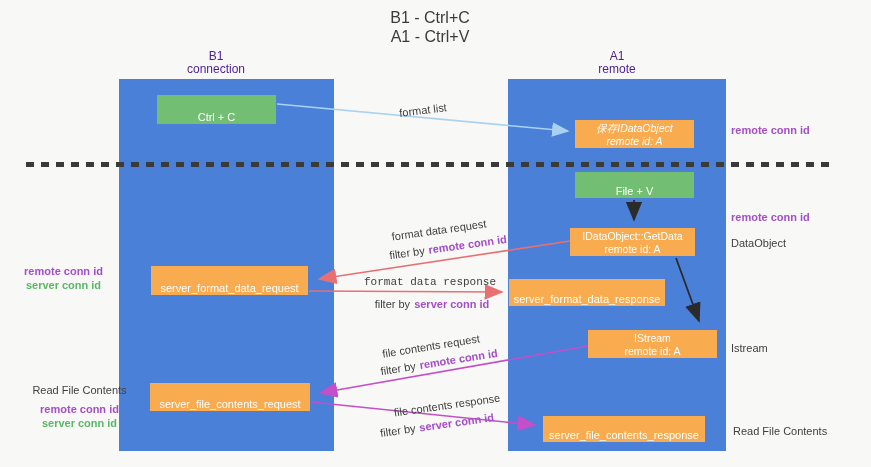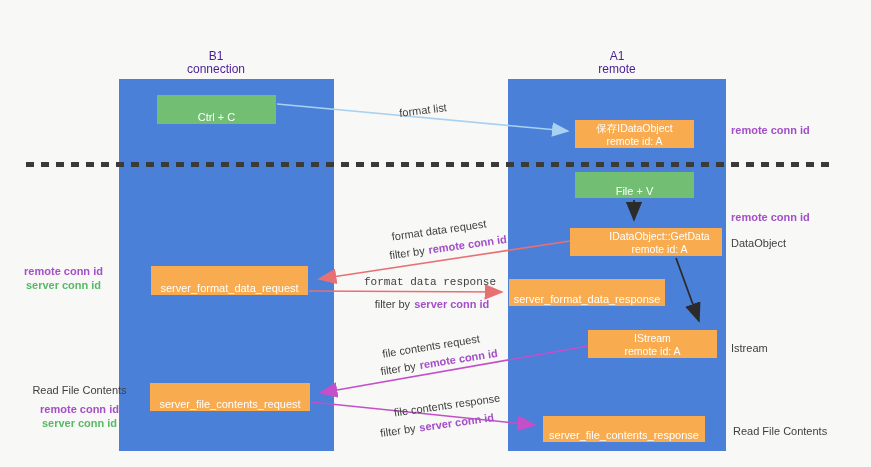--- a/index.html
+++ b/index.html
@@ -43,6 +43,10 @@
 
 <div class="canvas">
 
+  <div class="title">
+    <div>B1 - Ctrl+C</div>
+    <div>A1 - Ctrl+V</div>
+  </div>
 
   <div class="lane-header" style="left:216px;top:50px;">
     <div>B1</div>

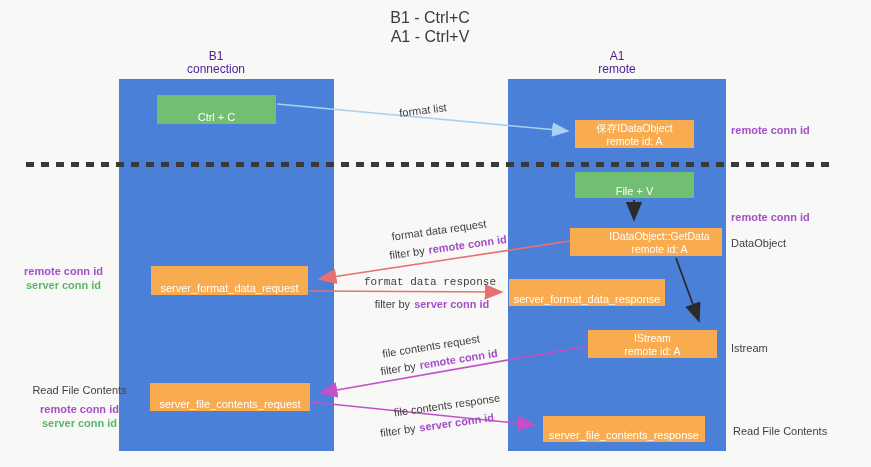--- a/index.html
+++ b/index.html
@@ -97,7 +97,7 @@
     <div>Ctrl + C</div>
   </div>
 
-  <div class="box box-orange" style="left:575px;top:120px;width:119px;height:28px;">
+  <div class="box box-orange" style="left:575px;top:120px;width:119px;height:28px;font-style:italic;">
     <div class="l2">保存IDataObject</div>
     <div class="l2">remote id: A</div>
   </div>

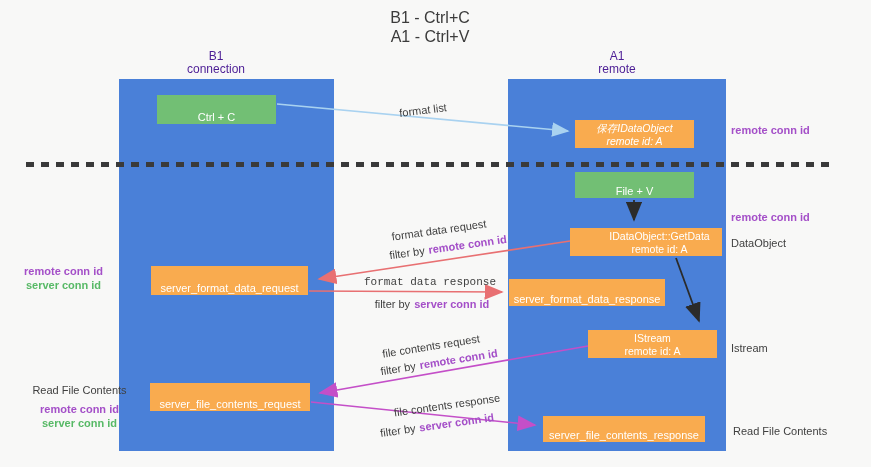--- a/index.html
+++ b/index.html
@@ -106,7 +106,7 @@
     <div>File + V</div>
   </div>
 
-  <div class="box box-orange" style="left:570px;top:228px;width:125px;height:28px;padding-left:27px;">
+  <div class="box box-orange" style="left:570px;top:228px;width:125px;height:28px;">
     <div class="l2">IDataObject::GetData</div>
     <div class="l2">remote id: A</div>
   </div>

